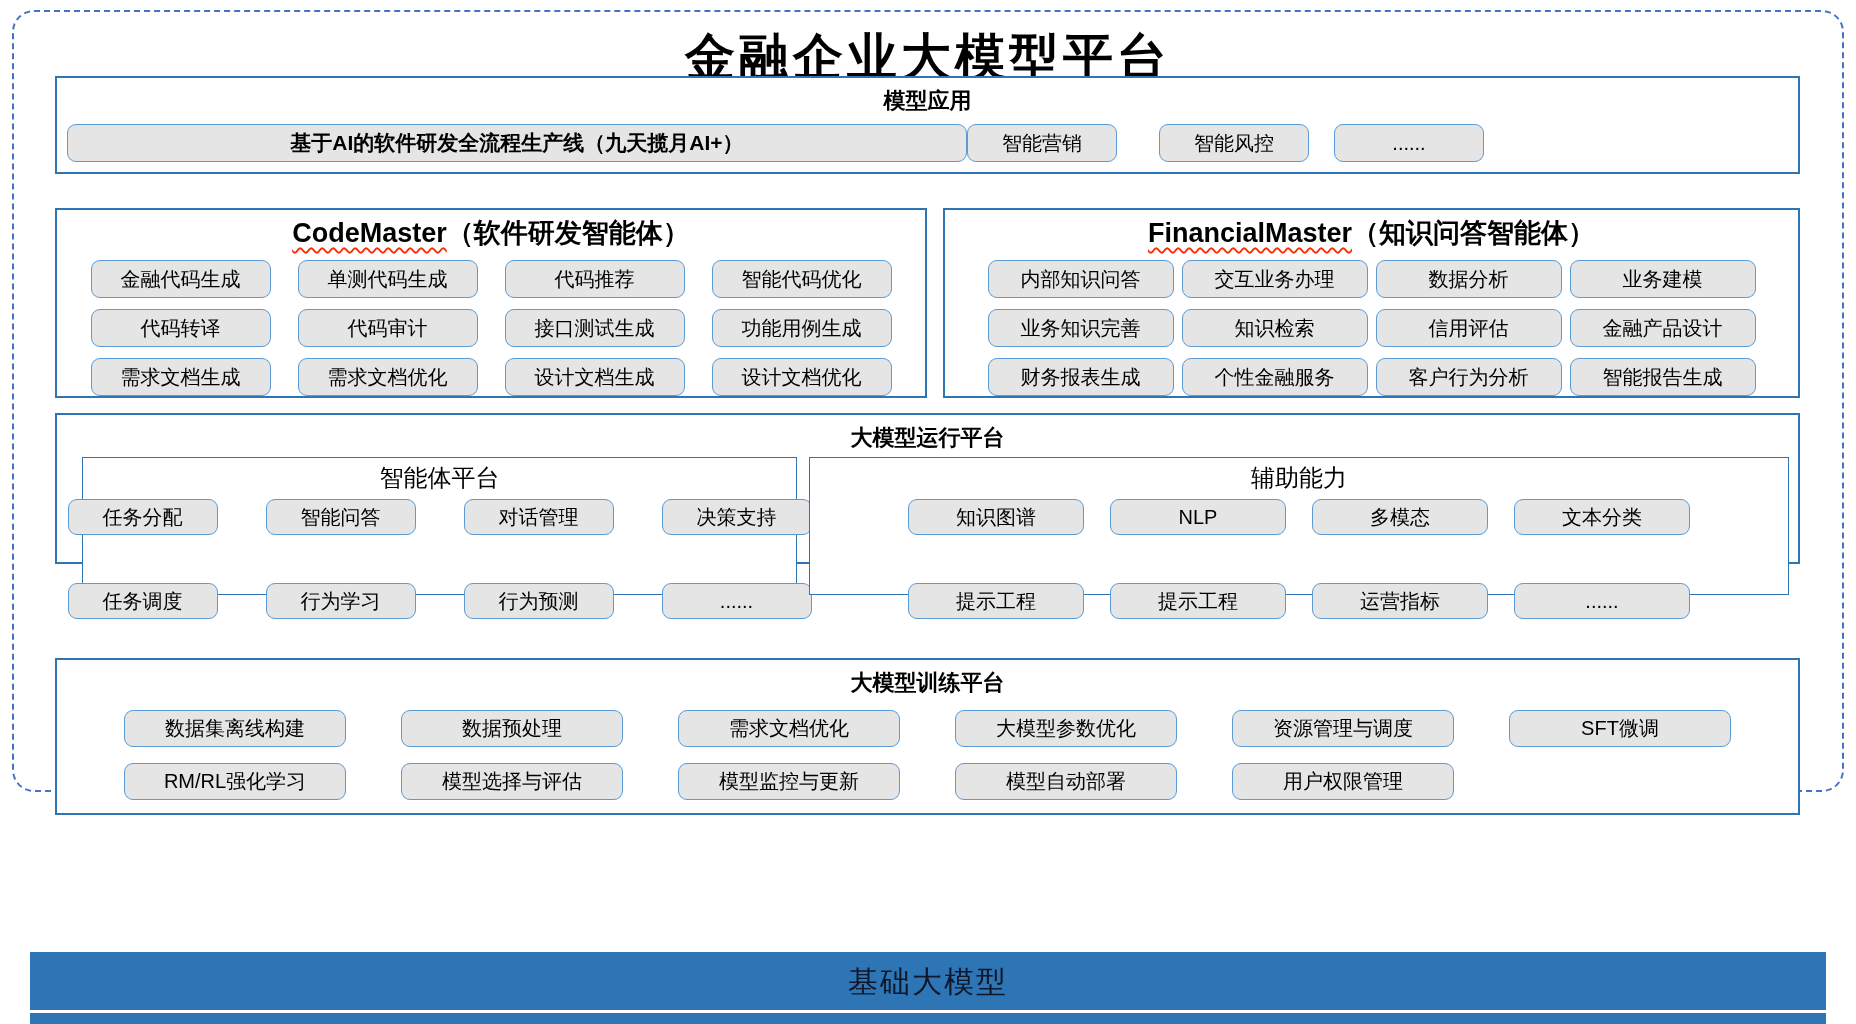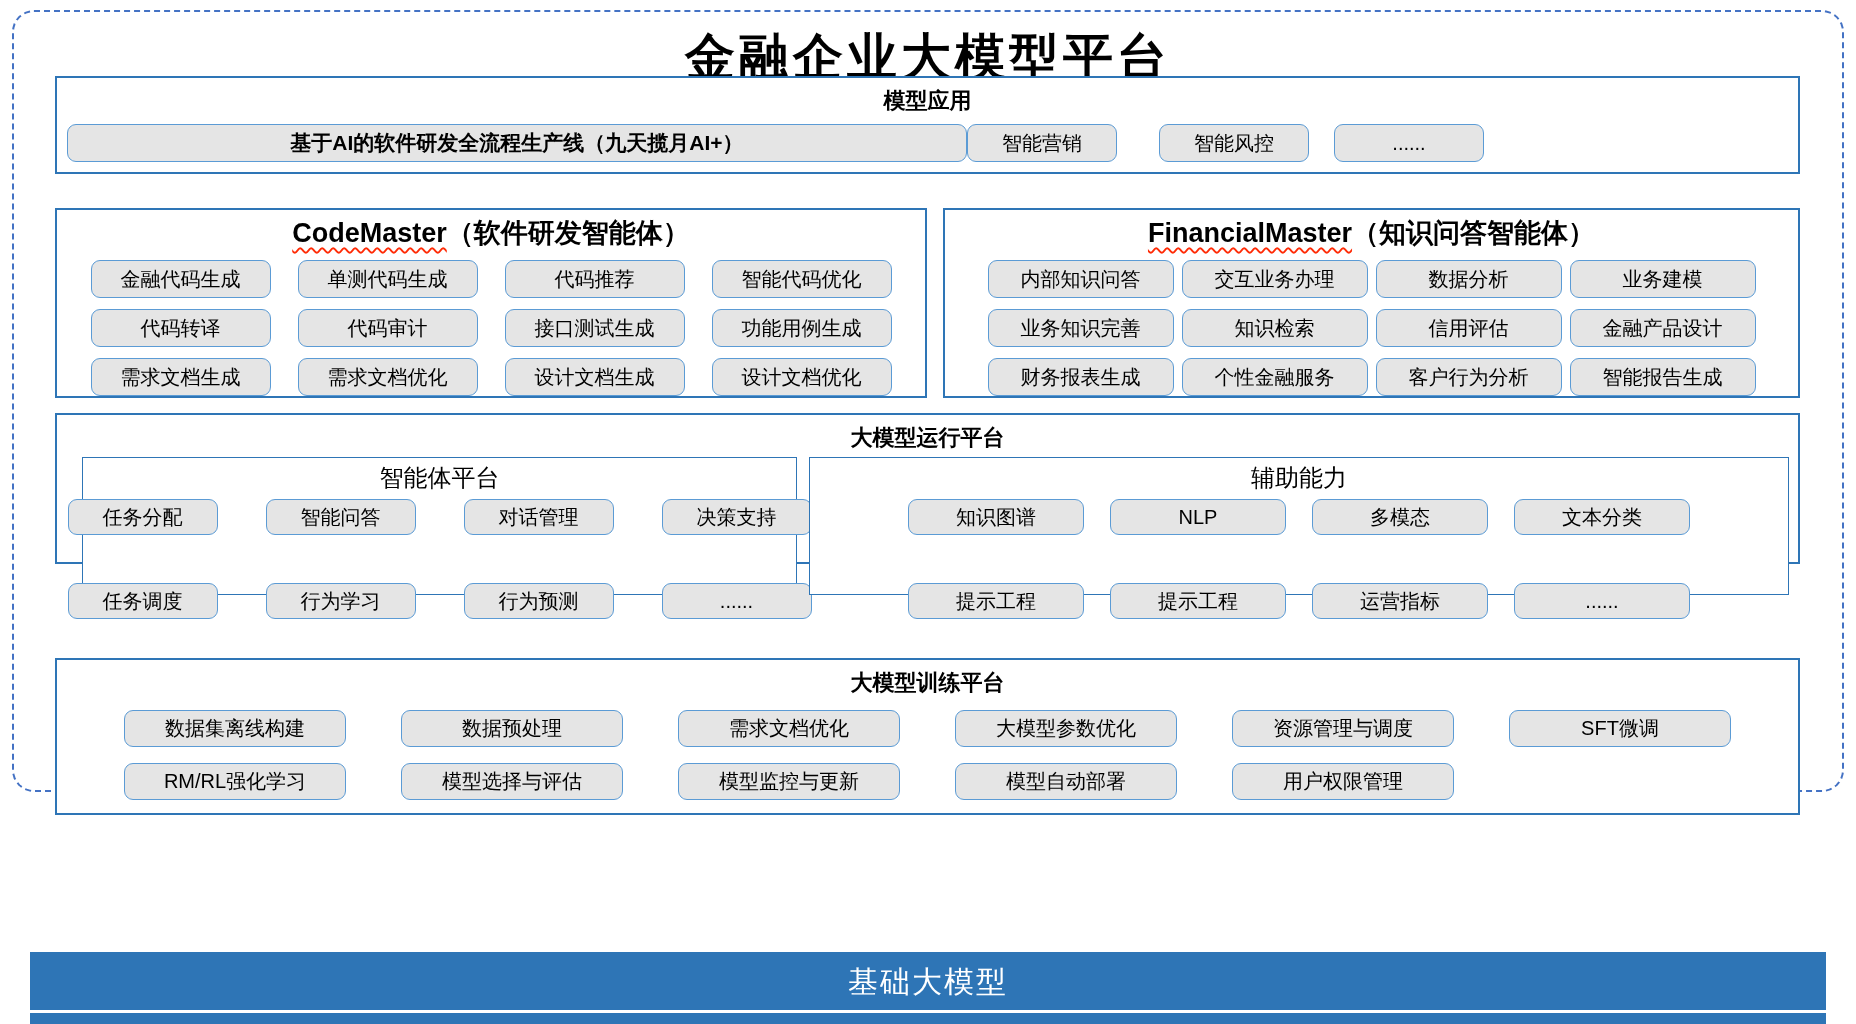--- a/index.html
+++ b/index.html
@@ -74,7 +74,7 @@
   
   .foundation-bar{
     position:absolute;left:30px;top:952px;width:1796px;height:72px;background:#2E75B6;
-    display:flex;align-items:center;justify-content:center;color:#ffffff;
+    display:flex;align-items:center;justify-content:center;color:#0f172a;
     font-size:30px;padding-bottom:12px;box-sizing:border-box;letter-spacing:2px;
   }
   .foundation-split{

